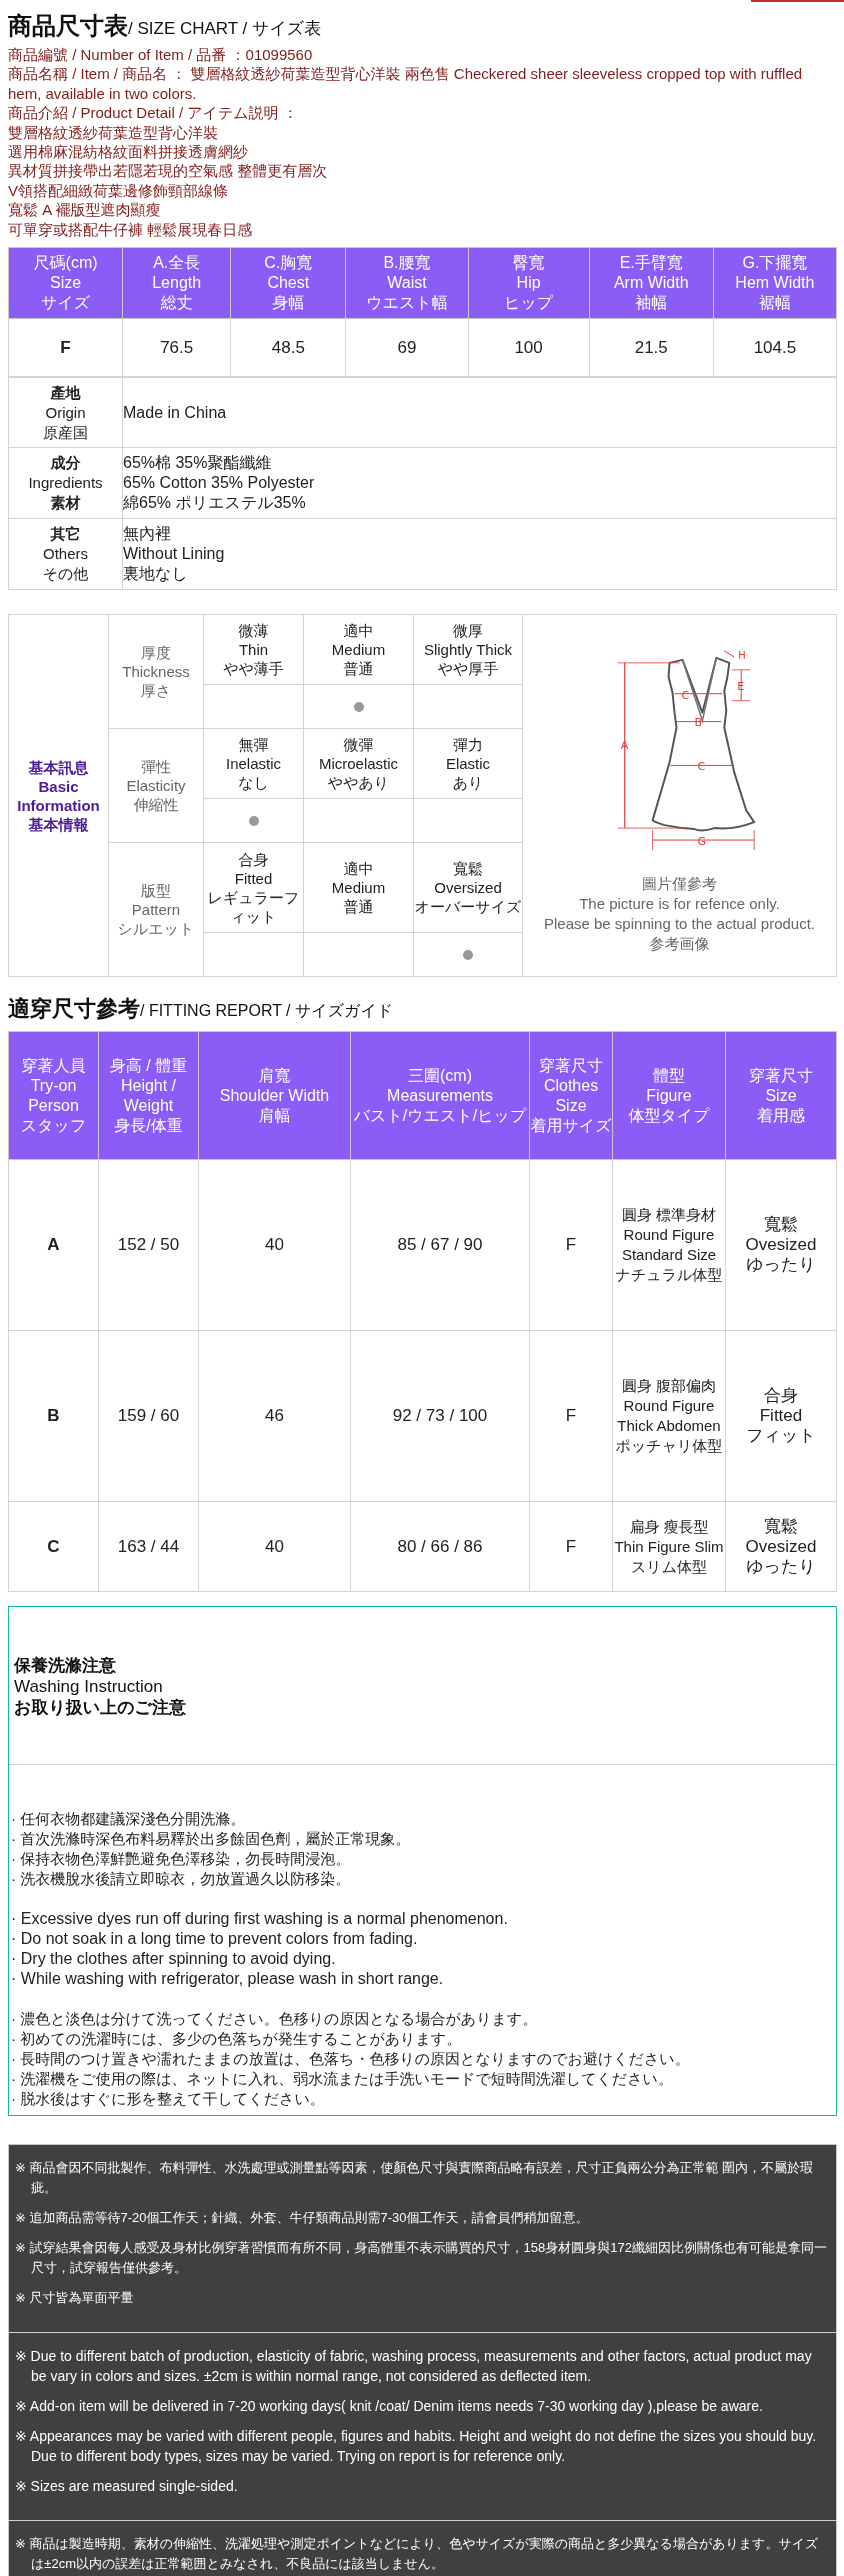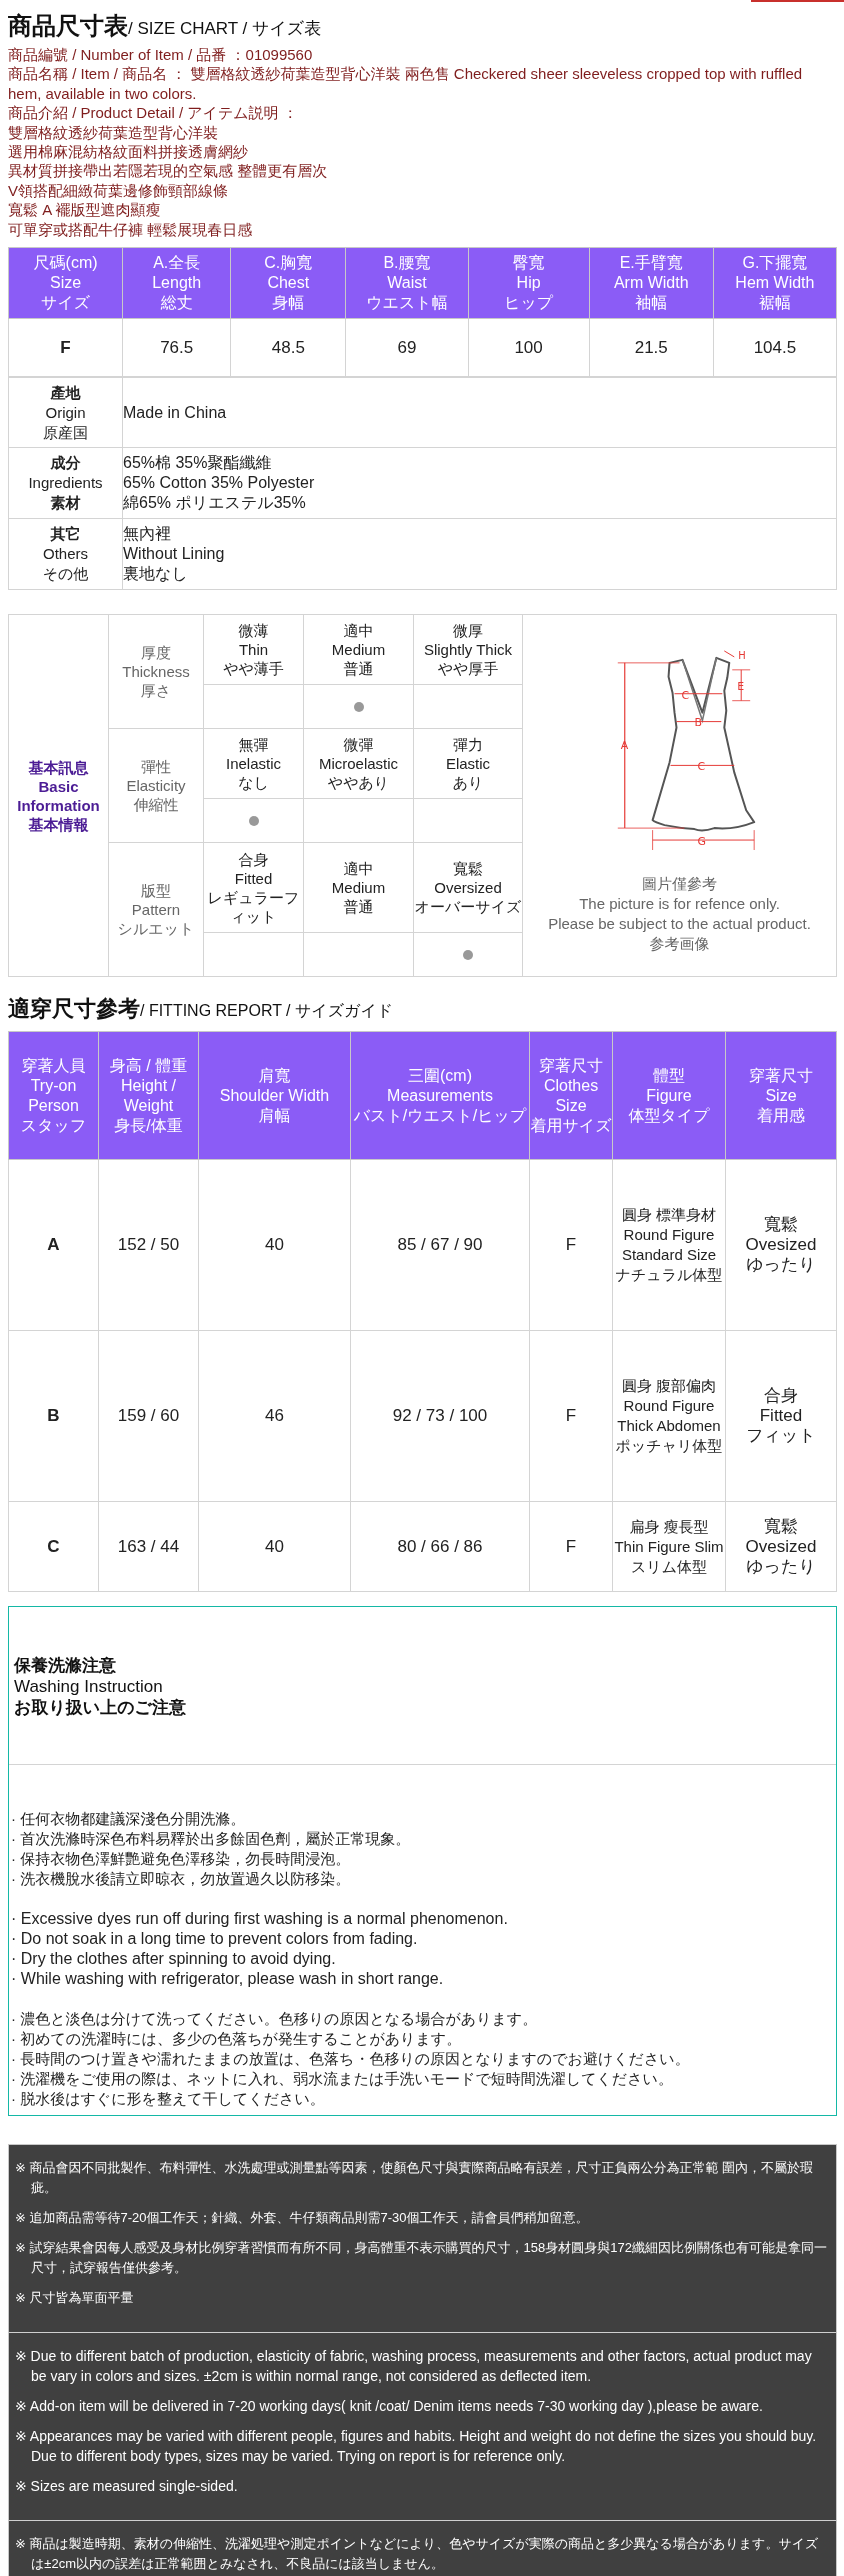--- a/index.html
+++ b/index.html
@@ -243,7 +243,7 @@
         <div class="cap" style="margin-top:18px">
           <div>圖片僅參考</div>
           <div>The picture is for refence only.</div>
-          <div>Please be subject to the actual product.</div>
+          <div>Please be spinning to the actual product.</div>
           <div>参考画像</div>
         </div>
       </td>

